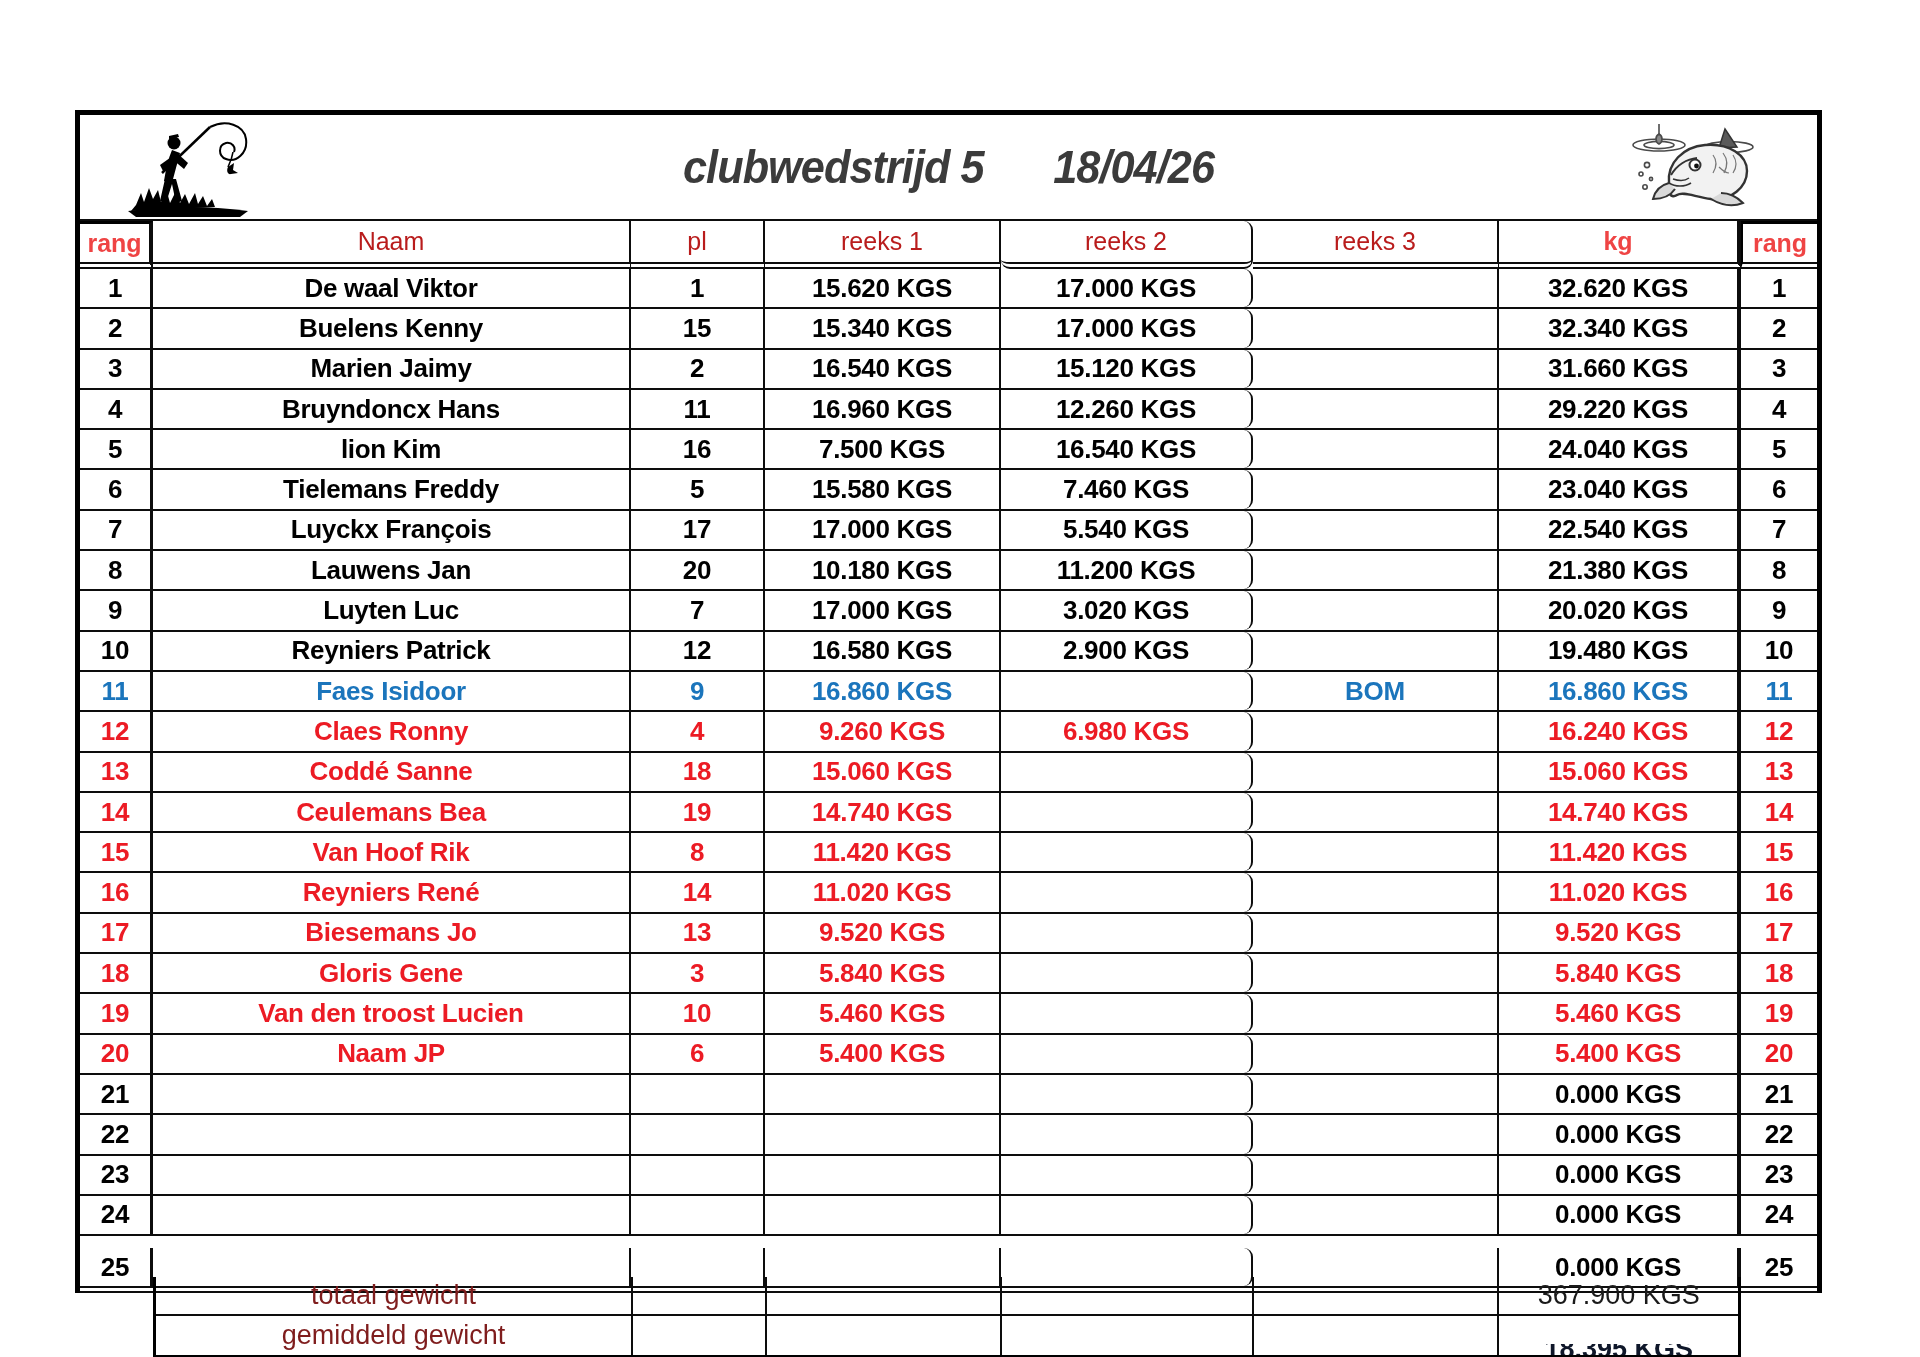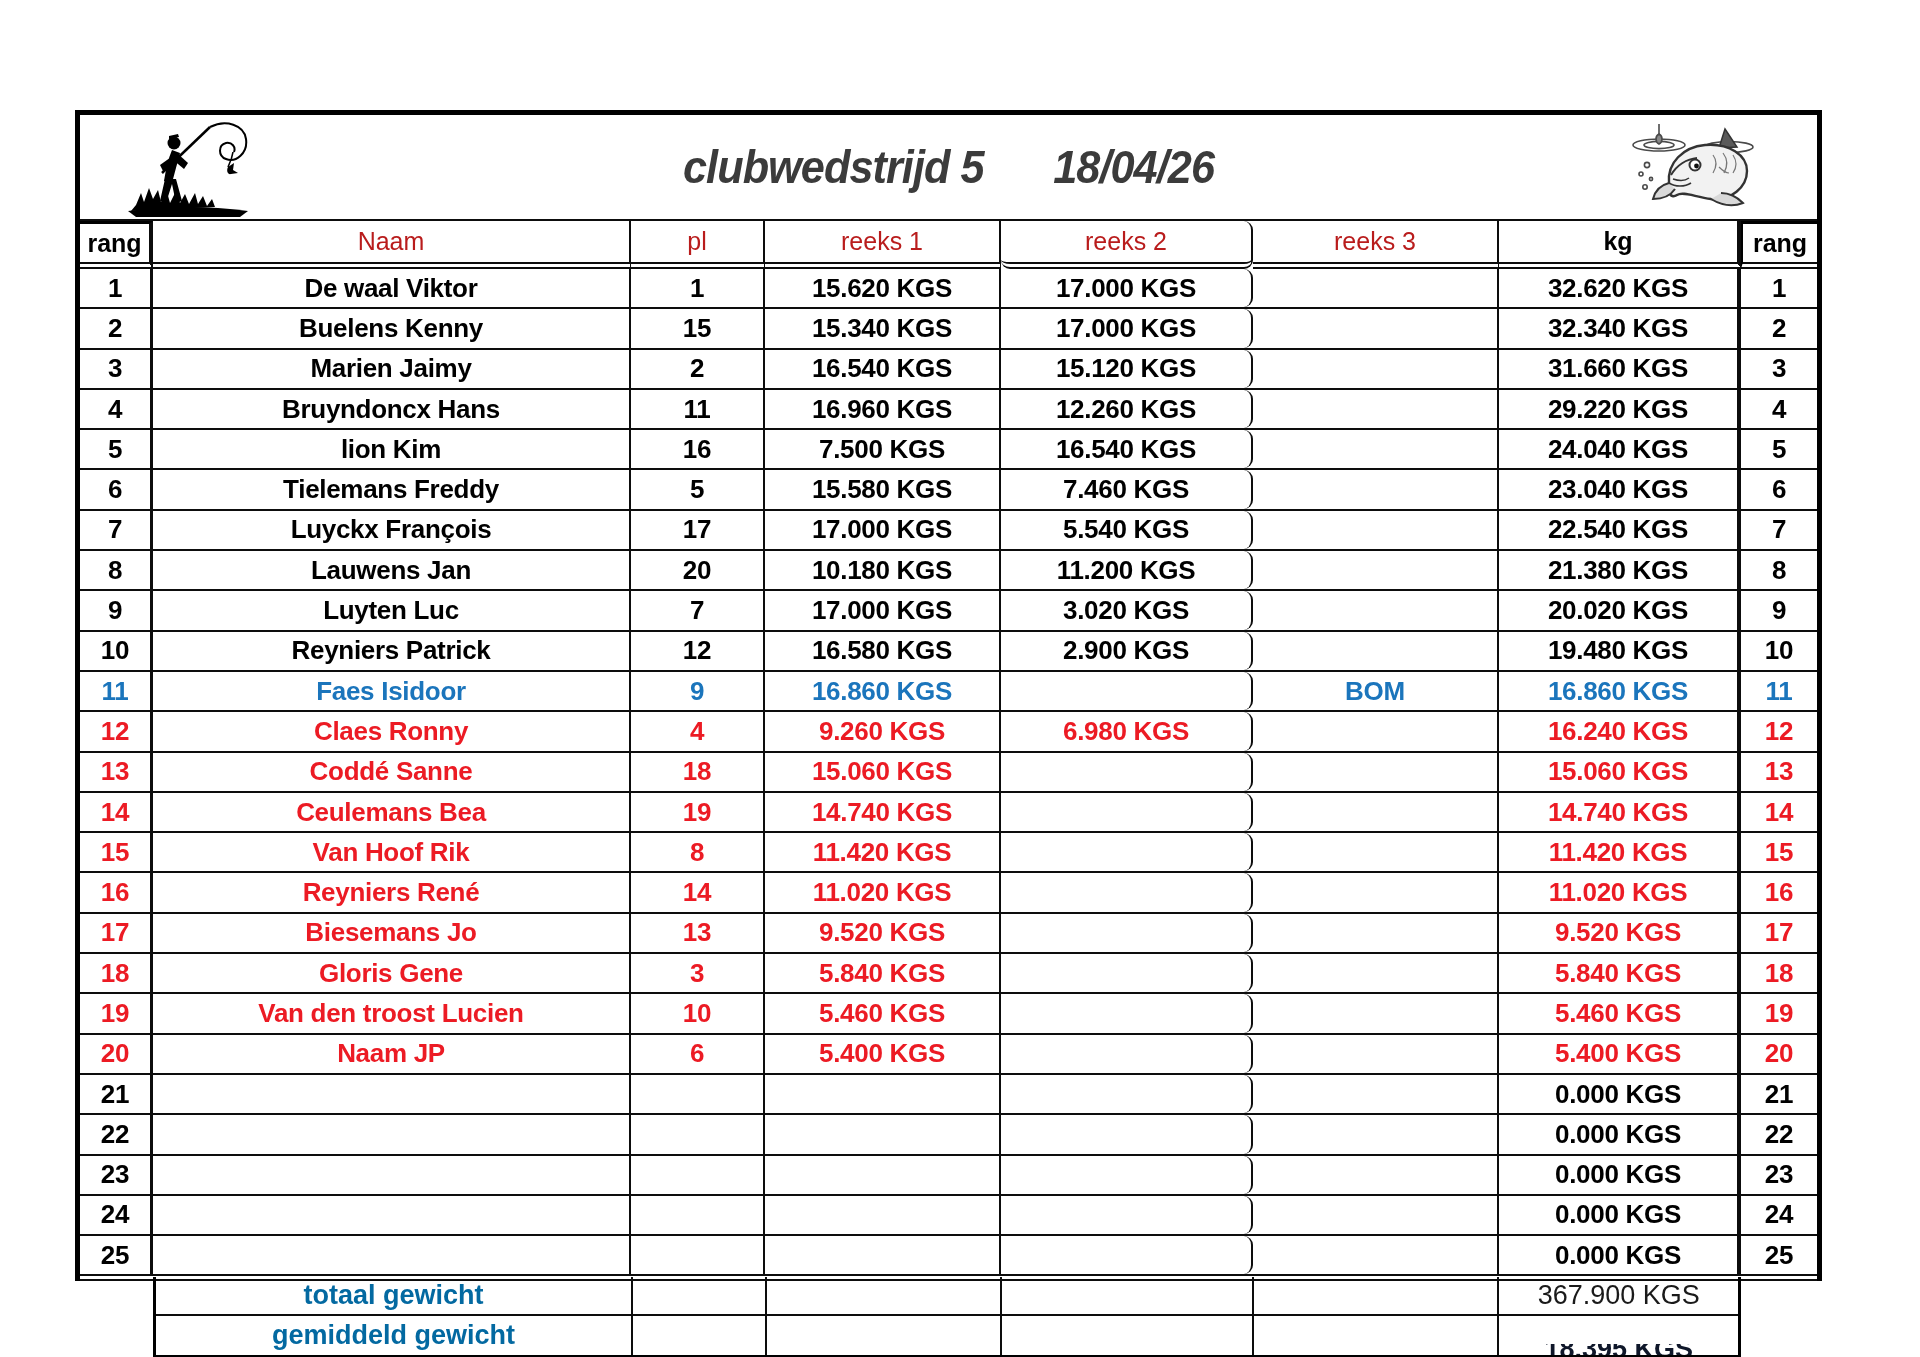--- a/index.html
+++ b/index.html
@@ -31,7 +31,7 @@
   
   .hrow{height:48px;}
   .hrow .cell{border-bottom:7px double #0d0d0d;font-size:25px;color:#b91c1c;}
-  .hrow .hdr-strong{font-weight:bold;color:#000000;}
+  .hrow .hdr-strong{font-weight:bold;color:#ef4444;}
   .hrow .c-rang{border-top:3px solid #000;border-right-width:4px;}
   .hrow .c-rang2{border-left:2px solid #000;border-top:3px solid #000;}
   

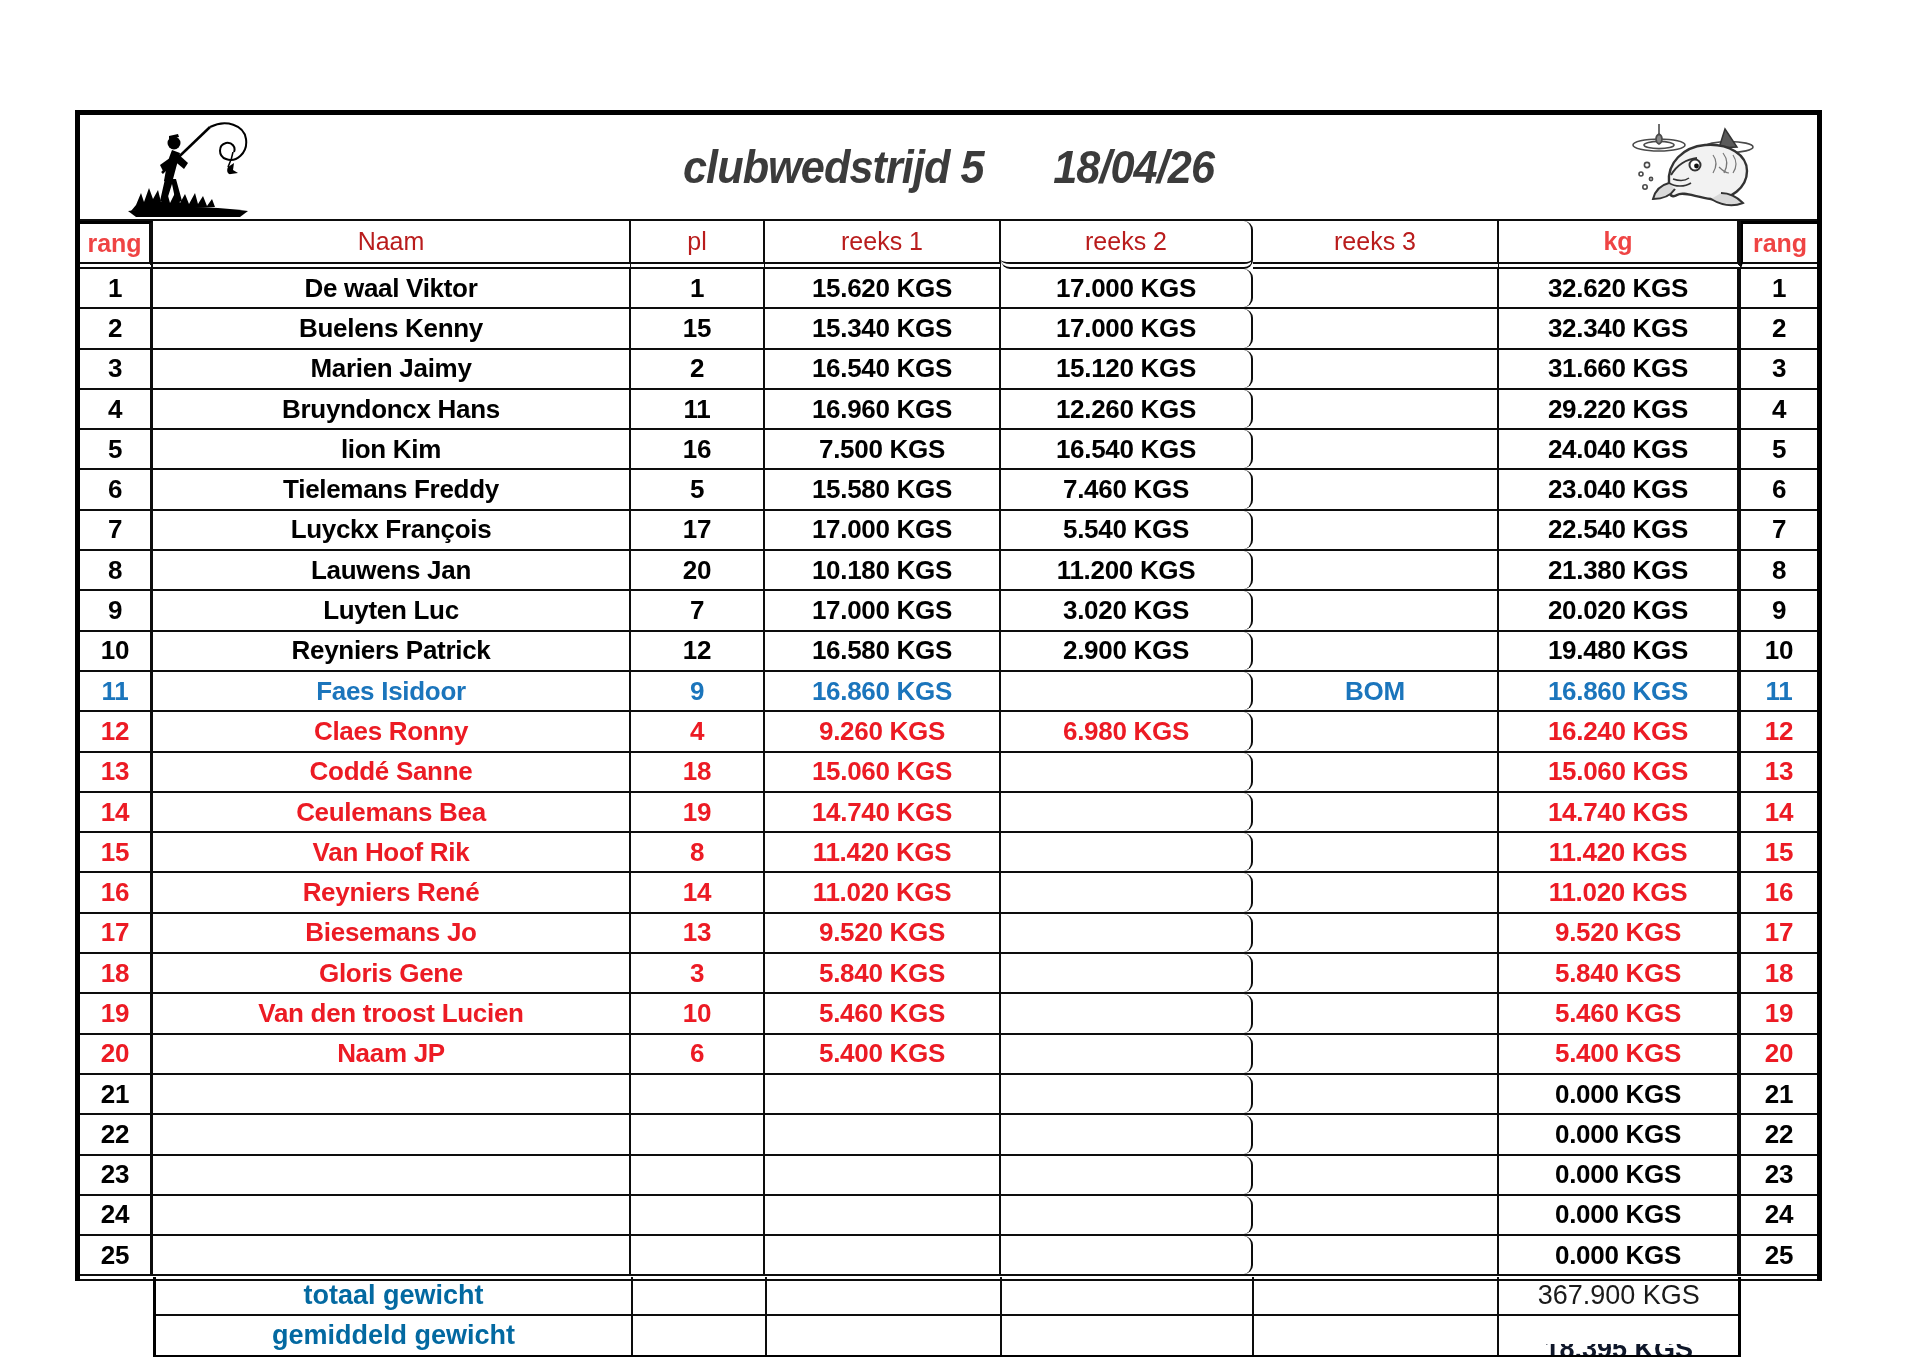--- a/index.html
+++ b/index.html
@@ -37,7 +37,7 @@
   
   .trow{height:40.3px;border-bottom:2px solid #0d0d0d;color:#000;}
   .trow .cell{border-bottom:none;font-size:26px;font-weight:bold;letter-spacing:-0.3px;}
-  .trow.last{border-bottom:7px double #0d0d0d;height:45px;}
+  .trow.last{border-bottom:7px double #0d0d0d;height:45px;margin-top:12px;}
   .row-blue{color:var(--blue,#1B75BC);}
   .row-red{color:var(--red,#EC1B24);}
   .row-blue .cell,.row-red .cell{color:inherit;}

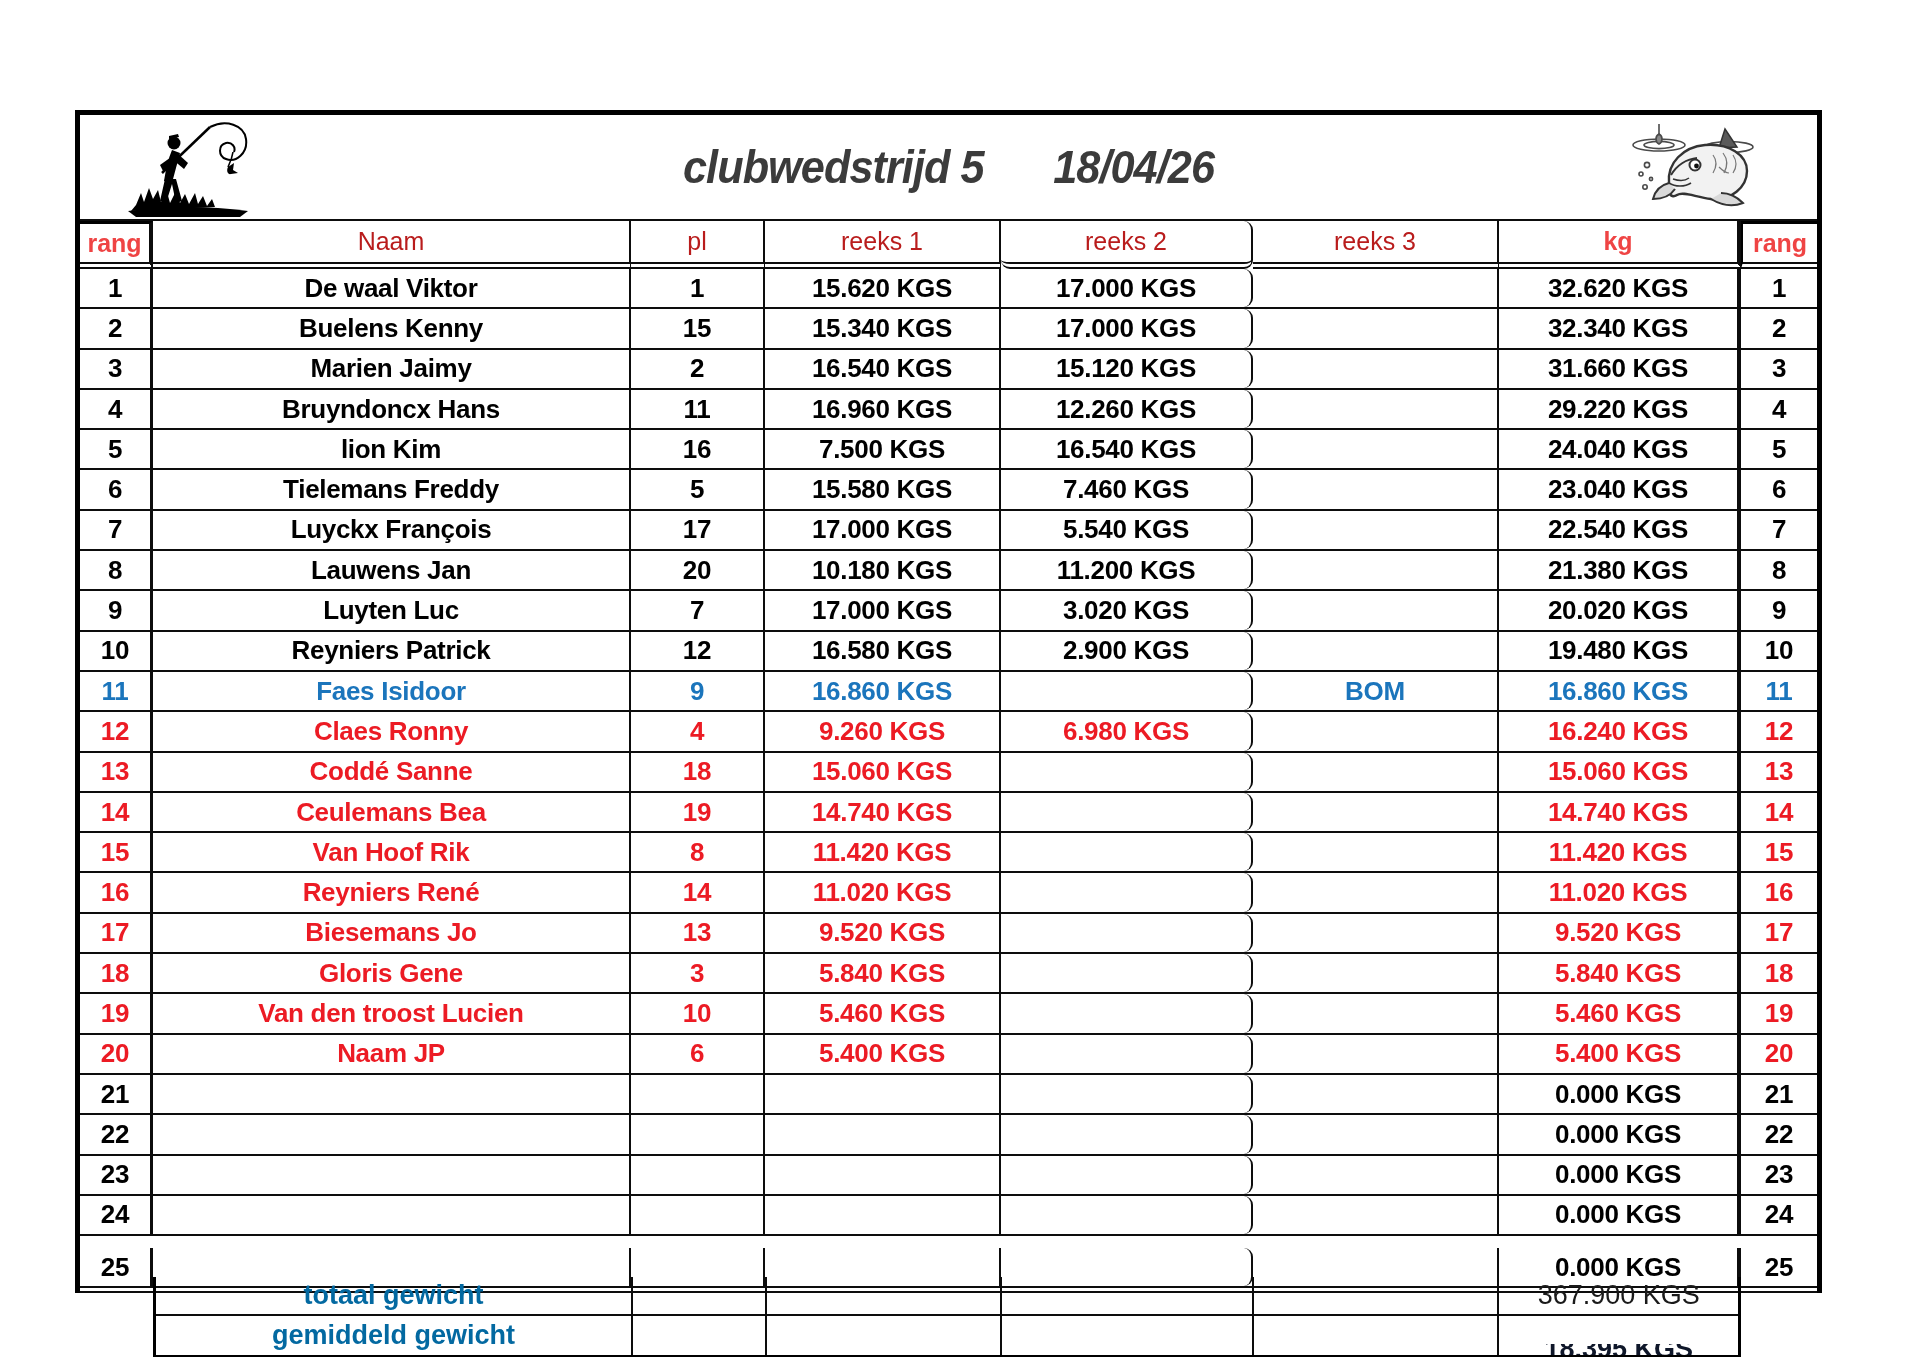--- a/index.html
+++ b/index.html
@@ -48,7 +48,7 @@
   .srow{display:flex;height:39px;box-sizing:border-box;}
   .srow.first{border-bottom:2px solid #0d0d0d;}
   .srow .cell{font-size:27px;}
-  .srow .s-label{font-weight:bold;color:#0369a1;}
+  .srow .s-label{font-weight:normal;color:#7f1d1d;}
   .s-naam{width:478px;}
   .s-pl{width:134px;}.s-r1{width:236px;}.s-r2{width:252px;}.s-r3{width:246px;}
   .s-kg{width:239px;border-right:none;border-radius:9px;}

